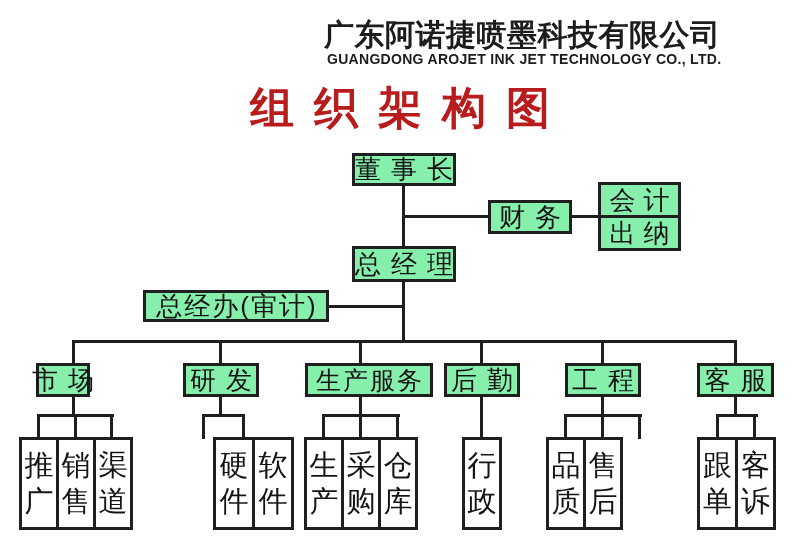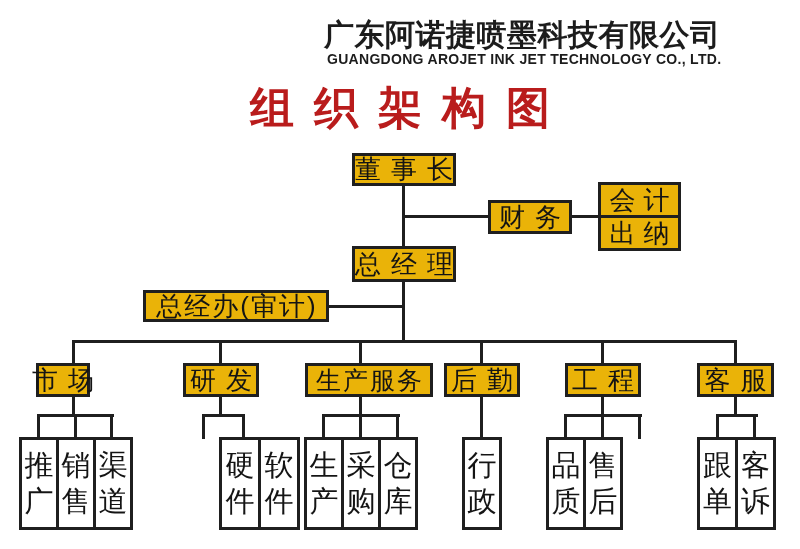--- a/index.html
+++ b/index.html
@@ -17,7 +17,7 @@
   .page-title{position:absolute;left:0;top:79px;width:800px;text-align:center;font-size:44px;font-weight:700;color:#b91c1c;white-space:nowrap;}
   .page-title span{letter-spacing:20px;margin-right:-20px;}
   
-  .b{position:absolute;border:3px solid #1f1f1f;background:#eab308;display:flex;align-items:center;justify-content:center;
+  .b{position:absolute;border:3px solid #1f1f1f;background:#86efac;display:flex;align-items:center;justify-content:center;
      font-size:26px;color:#141414;box-sizing:border-box;white-space:nowrap;}
   .ls10 span{letter-spacing:10px;margin-right:-10px;}
   .ls8 span{letter-spacing:8px;margin-right:-8px;}

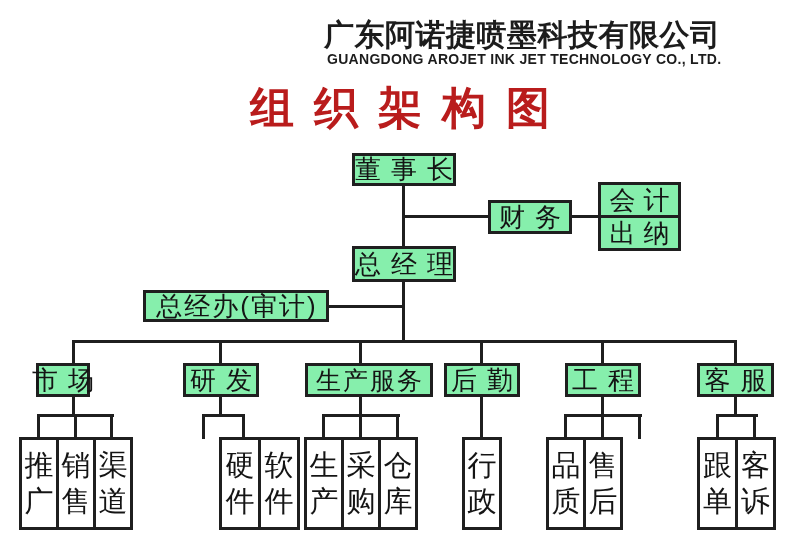--- a/index.html
+++ b/index.html
@@ -146,7 +146,7 @@
         <span>渠道</span>
       </div>
   </div>
-  <div class="vgroup" style="left:183px;padding-left:36px;">
+  <div class="vgroup" style="left:177px;padding-left:36px;">
     <div class="vcell w42">
         <span>硬件</span>
       </div>

